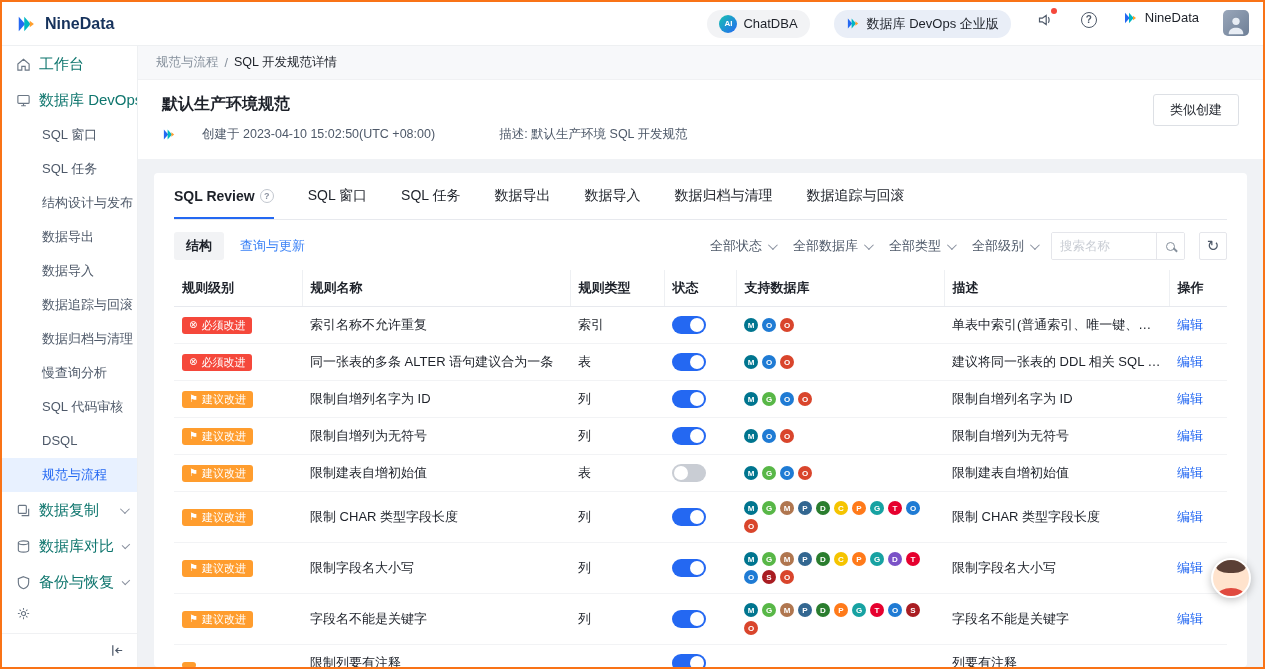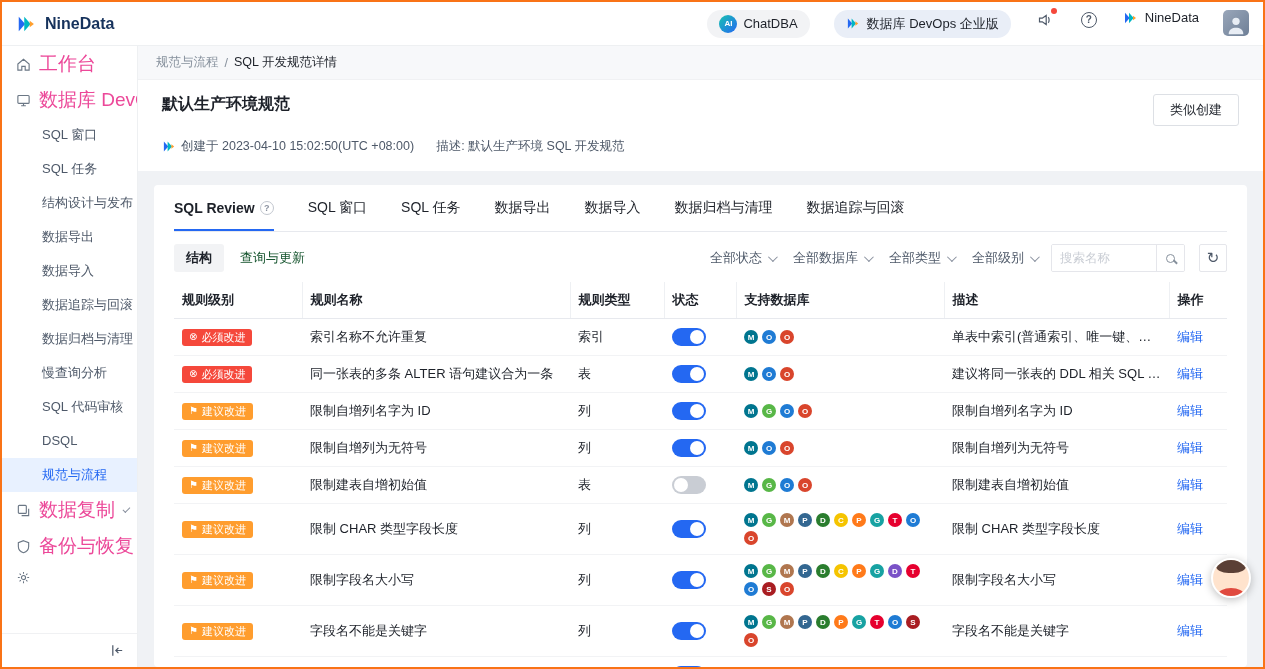--- a/index.html
+++ b/index.html
@@ -24,7 +24,7 @@
   
   .body-row { flex:1; display:flex; min-height:0; }
   .sidebar { width:136px; flex:0 0 136px; background:#fff; border-right:1px solid #eef0f2; display:flex; flex-direction:column; overflow:hidden; }
-  .side-item { display:flex; align-items:center; gap:8px; height:36px; padding:0 10px 0 14px; font-size:19px; color:#ec4899; cursor:pointer; white-space:nowrap; }
+  .side-item { display:flex; align-items:center; gap:8px; height:36px; padding:0 10px 0 14px; font-size:15px; color:#0f766e; cursor:pointer; white-space:nowrap; }
   .side-item .caret { margin-left:auto; }
   .side-sub { height:34px; line-height:34px; padding-left:40px; font-size:13px; color:#4e5969; cursor:pointer; white-space:nowrap; }
   .side-sub.active { background:#e8f1ff; color:#2468f2; }

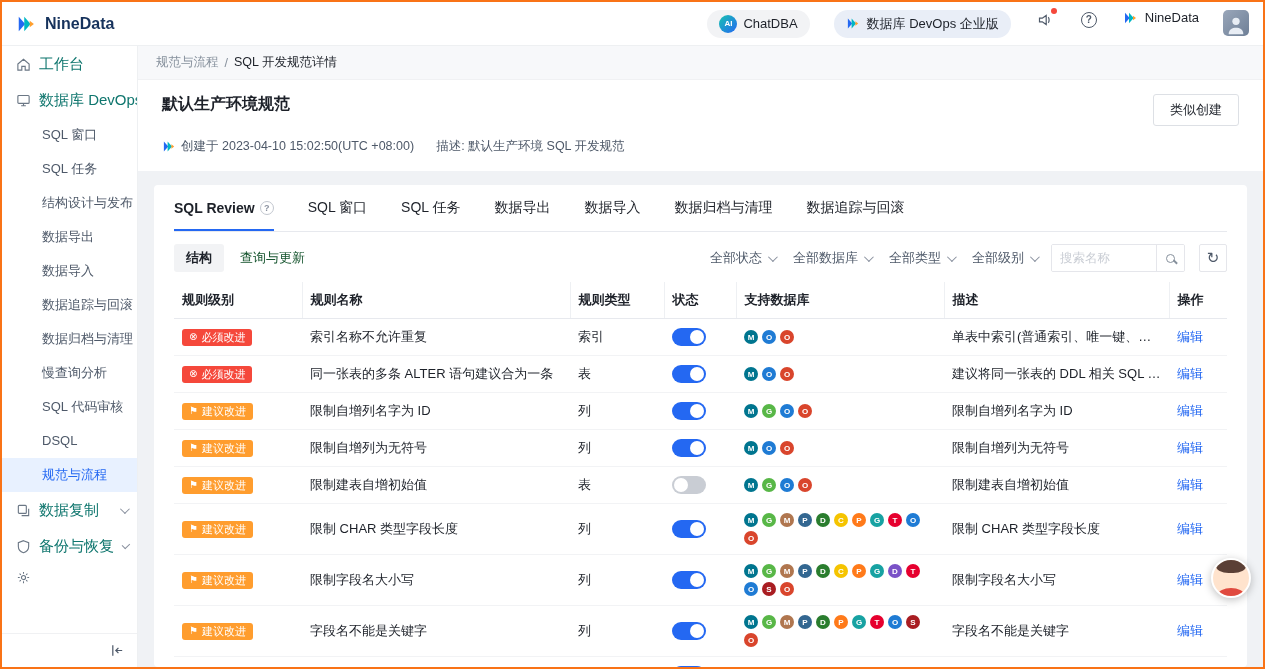--- a/index.html
+++ b/index.html
@@ -42,7 +42,7 @@
   .ph-row { display:flex; align-items:flex-start; }
   .page-title { font-size:16px; font-weight:bold; color:#1d2129; }
   .btn-outline { margin-left:auto; background:#fff; border:1px solid #dde0e5; border-radius:3px; padding:6px 16px; font-size:13px; color:#1d2129; cursor:pointer; }
-  .ph-meta { margin-top:12px; display:flex; align-items:center; gap:4px; font-size:12.5px; color:#4e5969; }
+  .ph-meta { display:flex; align-items:center; gap:25px; font-size:12.5px; color:#4e5969; }
   .ph-meta .gap { width:14px; }
 
   .card { margin:14px 16px 0; background:#fff; border-radius:4px; padding:0 20px 20px; flex:1; overflow:hidden; }

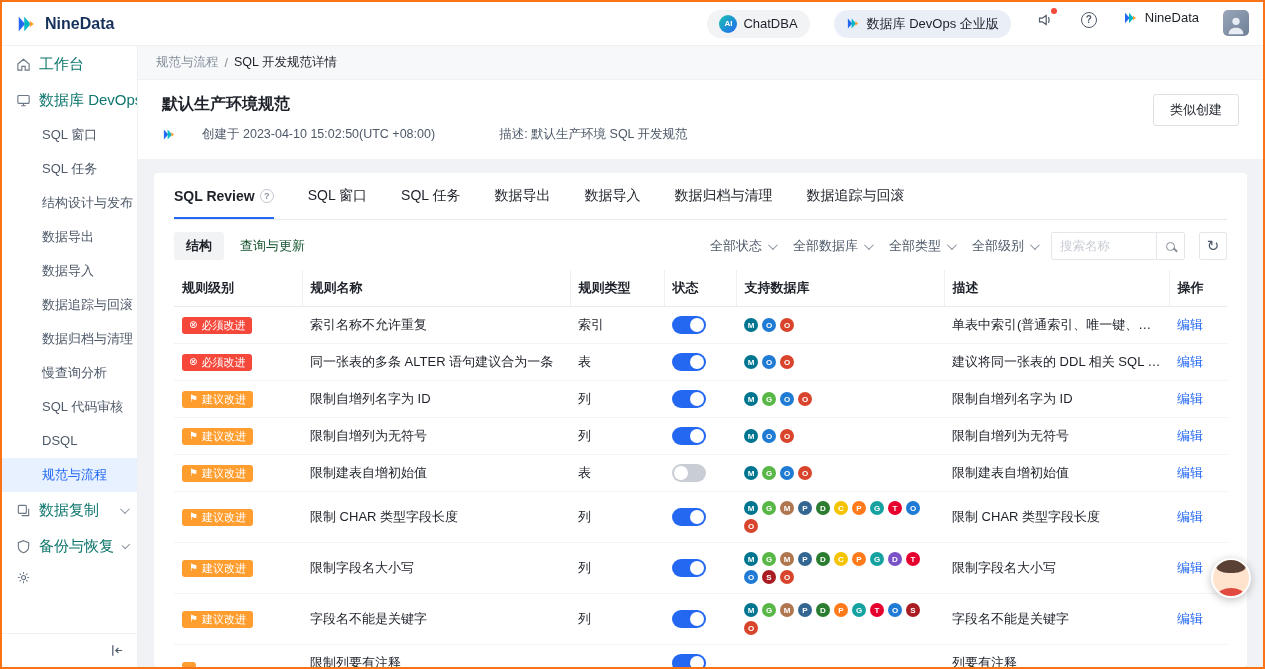--- a/index.html
+++ b/index.html
@@ -53,7 +53,7 @@
 
   .toolbar { display:flex; align-items:center; margin:12px 0 10px; }
   .seg { display:flex; align-items:flex-start; gap:4px; }
-  .seg-item { padding:5px 12px; border-radius:3px; font-size:13px; color:#14532d; cursor:pointer; }
+  .seg-item { padding:5px 12px; border-radius:3px; font-size:13px; color:#3b82f6; cursor:pointer; }
   .seg-item.active { background:#f2f3f5; color:#1d2129; font-weight:bold; }
   .toolbar-right { margin-left:auto; display:flex; align-items:center; gap:14px; }
   .filter { display:flex; align-items:center; gap:6px; font-size:13px; color:#4e5969; cursor:pointer; white-space:nowrap; }

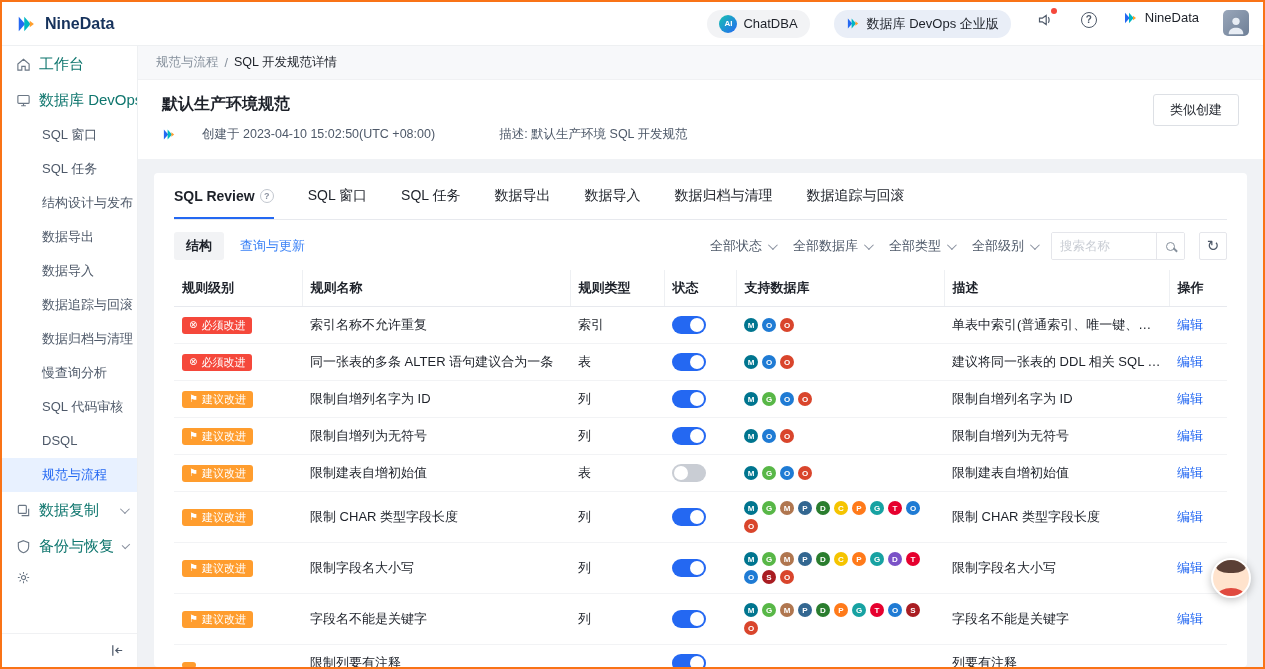--- a/index.html
+++ b/index.html
@@ -185,6 +185,14 @@
       </div>
       <div class="side-item">
         <svg class="sicon" viewBox="0 0 16 16">
+            <ellipse cx="8" cy="4" rx="5.5" ry="2" fill="none" stroke="currentColor" stroke-width="1.2"></ellipse>
+            <path d="M2.5 4v8c0 1.1 2.5 2 5.5 2s5.5-.9 5.5-2V4" fill="none" stroke="currentColor" stroke-width="1.2"></path>
+          </svg>
+        <span>数据库对比</span>
+        <i class="caret down"></i>
+      </div>
+      <div class="side-item">
+        <svg class="sicon" viewBox="0 0 16 16">
             <path d="M8 1.8 13.5 4v4c0 3.4-2.3 5.6-5.5 6.6C4.8 13.6 2.5 11.4 2.5 8V4L8 1.8z" fill="none" stroke="currentColor" stroke-width="1.2"></path>
           </svg>
         <span>备份与恢复</span>

